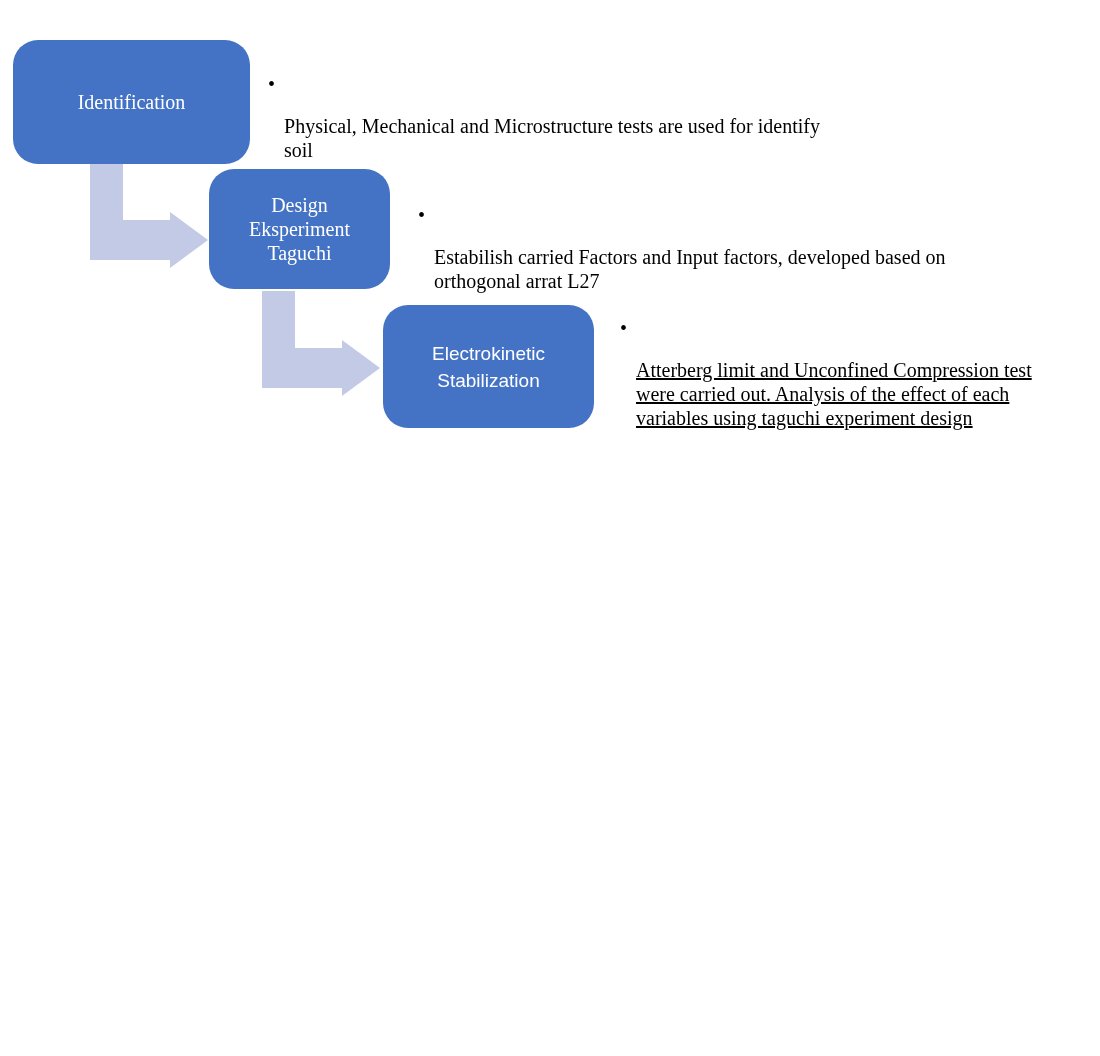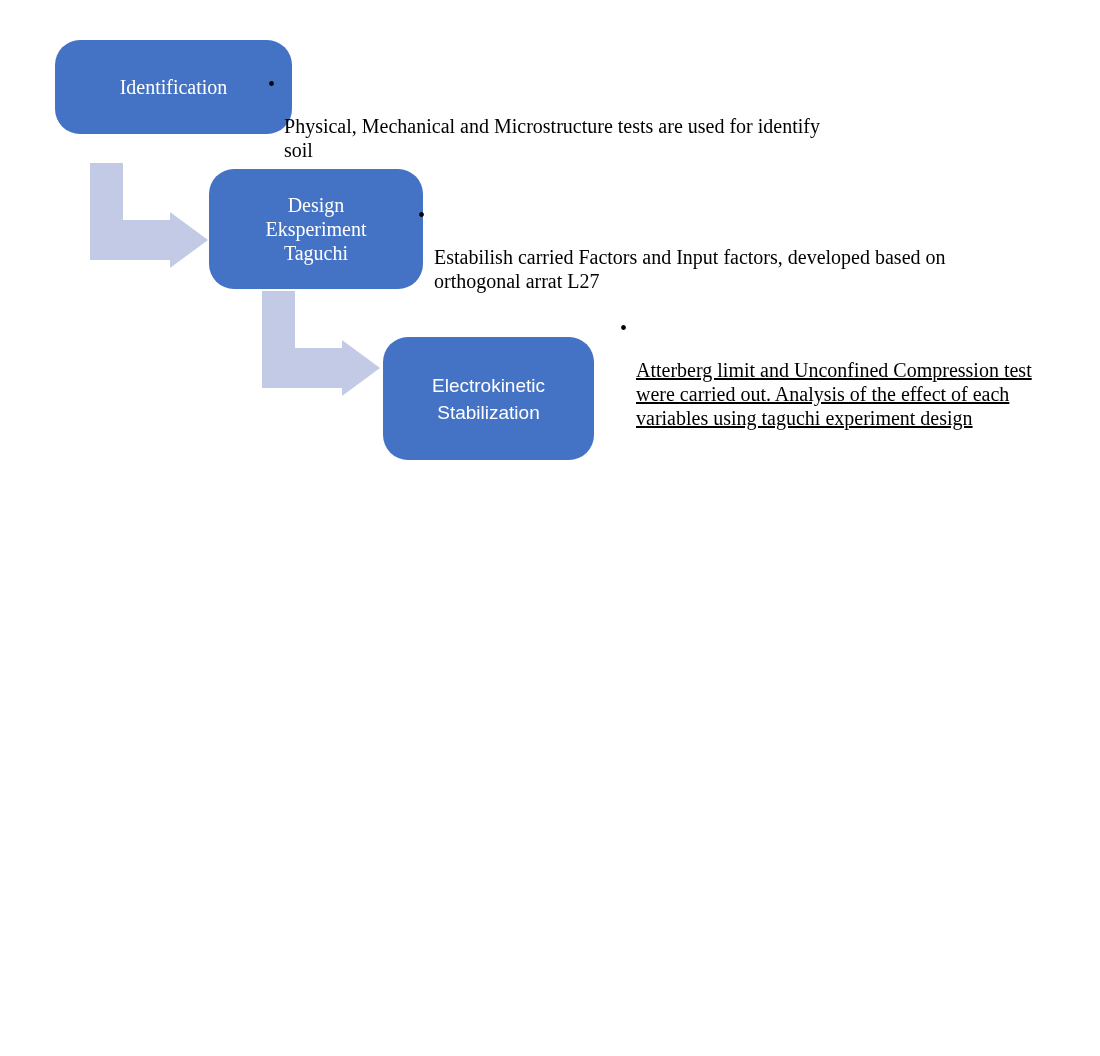--- a/index.html
+++ b/index.html
@@ -71,7 +71,7 @@
     <polygon points="0,0 33,0 33,57 80,57 80,49 118,77 80,105 80,97 0,97" fill="#c3cae6"></polygon>
   </svg>
 
-  <div class="step-box" style="left:13px; top:40px; width:237px; height:94px;margin-left:42px;">
+  <div class="step-box" style="left:13px; top:40px; width:237px; height:124px;">
     <span class="box-label serif">Identification</span>
   </div>
   <div class="bullet" style="left:268px; top:72px; width:570px;">

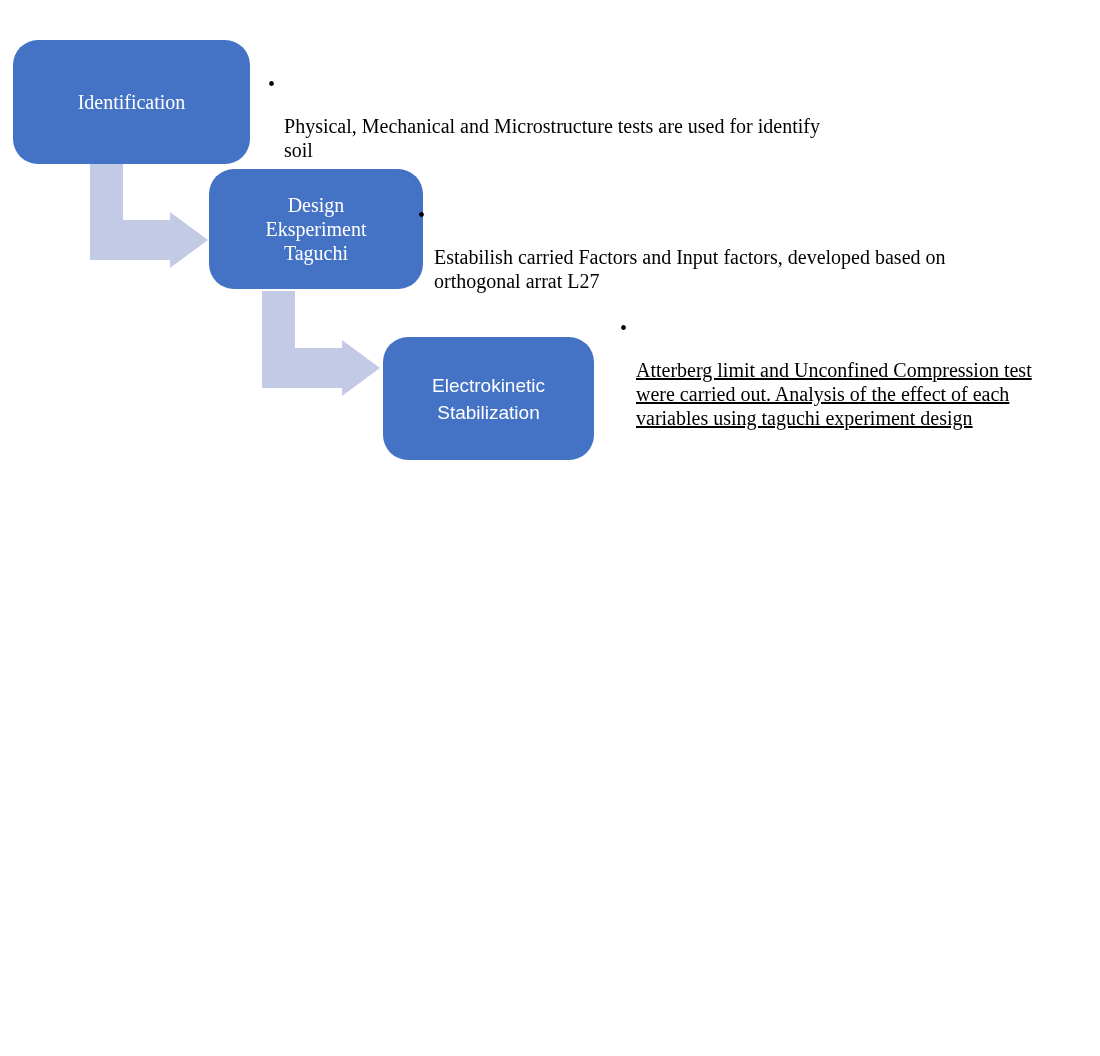--- a/index.html
+++ b/index.html
@@ -79,7 +79,7 @@
     <span class="txt" style="max-width:552px;">Physical, Mechanical and Microstructure tests are used for identify soil</span>
   </div>
 
-  <div class="step-box" style="left:209px; top:169px; width:214px; height:120px;">
+  <div class="step-box" style="left:209px; top:169px; width:181px; height:120px;">
     <span class="box-label serif" style="max-width:126px;">Design Eksperiment Taguchi</span>
   </div>
   <div class="bullet" style="left:418px; top:203px; width:540px;">

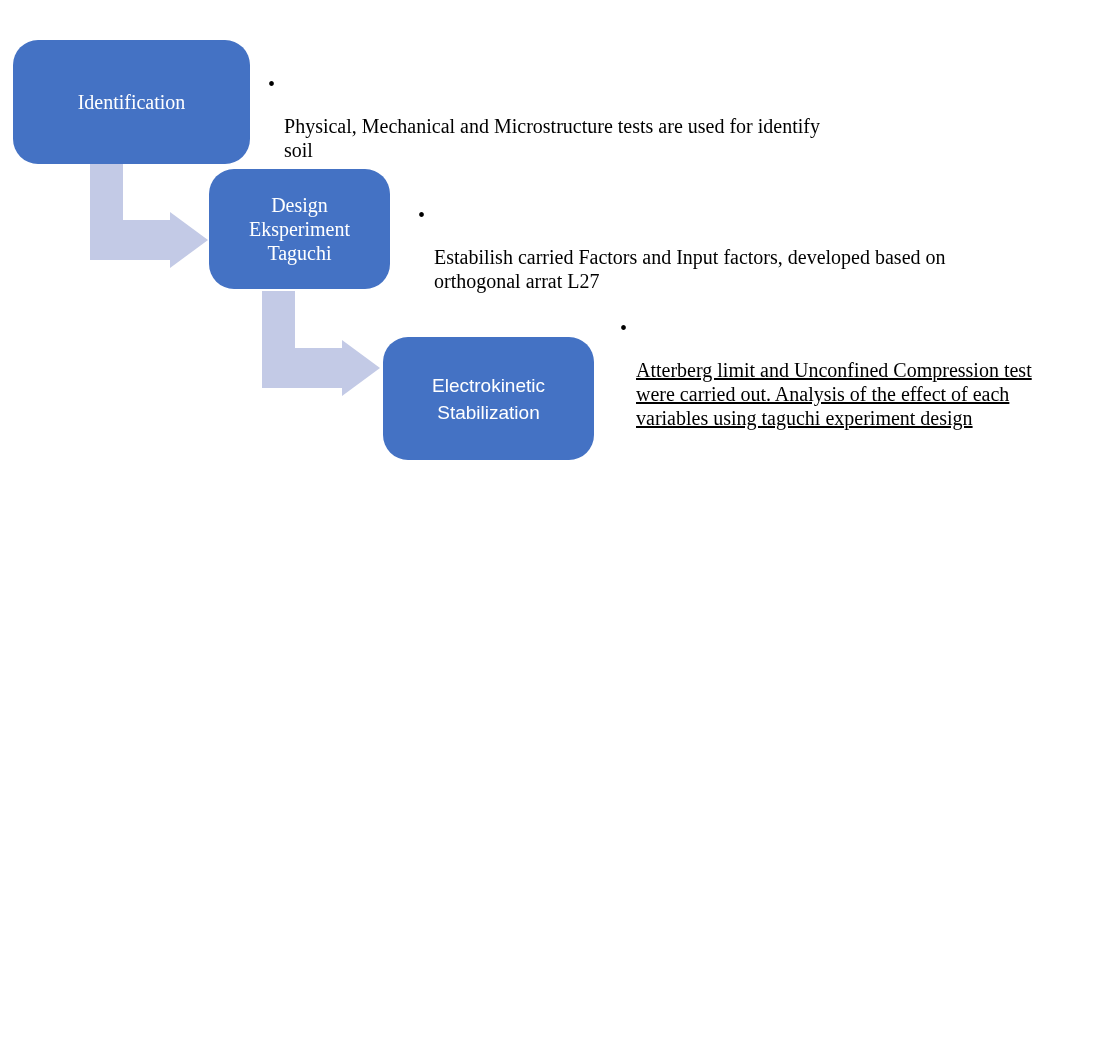--- a/index.html
+++ b/index.html
@@ -87,7 +87,7 @@
     <span class="txt" style="max-width:515px;">Estabilish carried Factors and Input factors, developed based on orthogonal arrat L27</span>
   </div>
 
-  <div class="step-box" style="left:383px; top:305px; width:211px; height:123px;margin-top:32px;">
+  <div class="step-box" style="left:383px; top:305px; width:211px; height:123px;">
     <span class="box-label sans" style="max-width:150px;">Electrokinetic Stabilization</span>
   </div>
   <div class="bullet" style="left:620px; top:316px; width:430px;">

